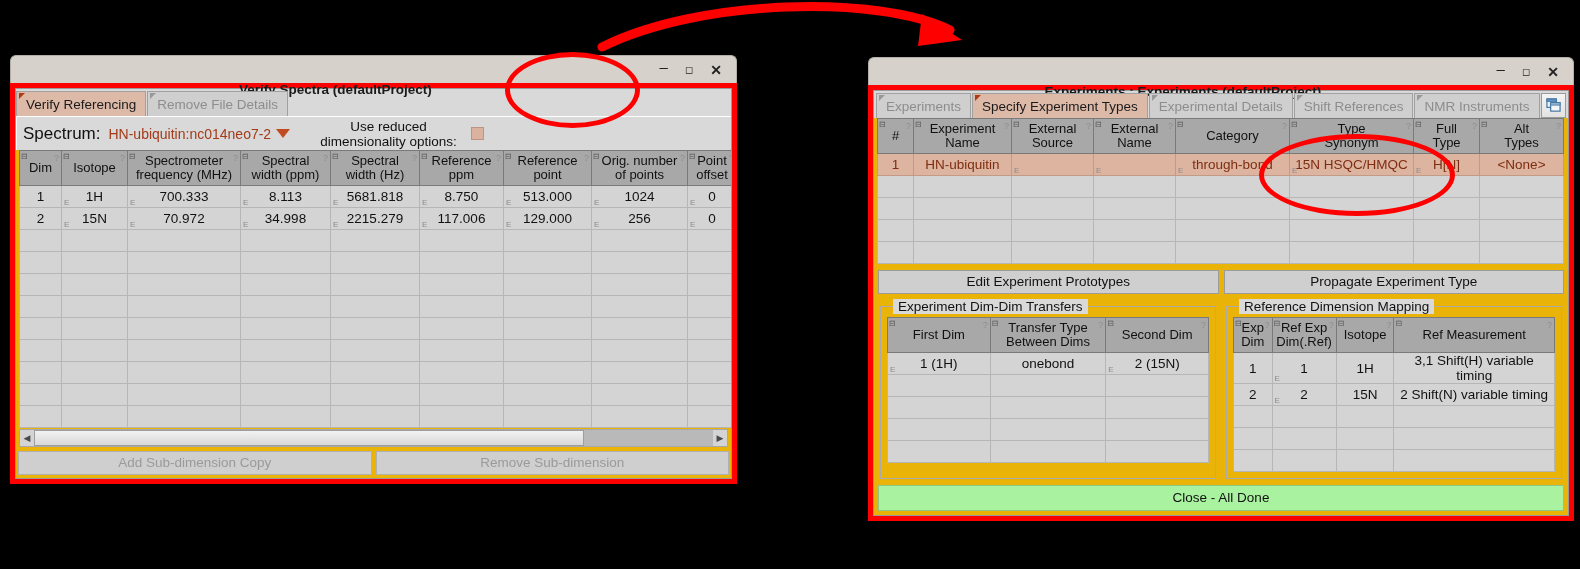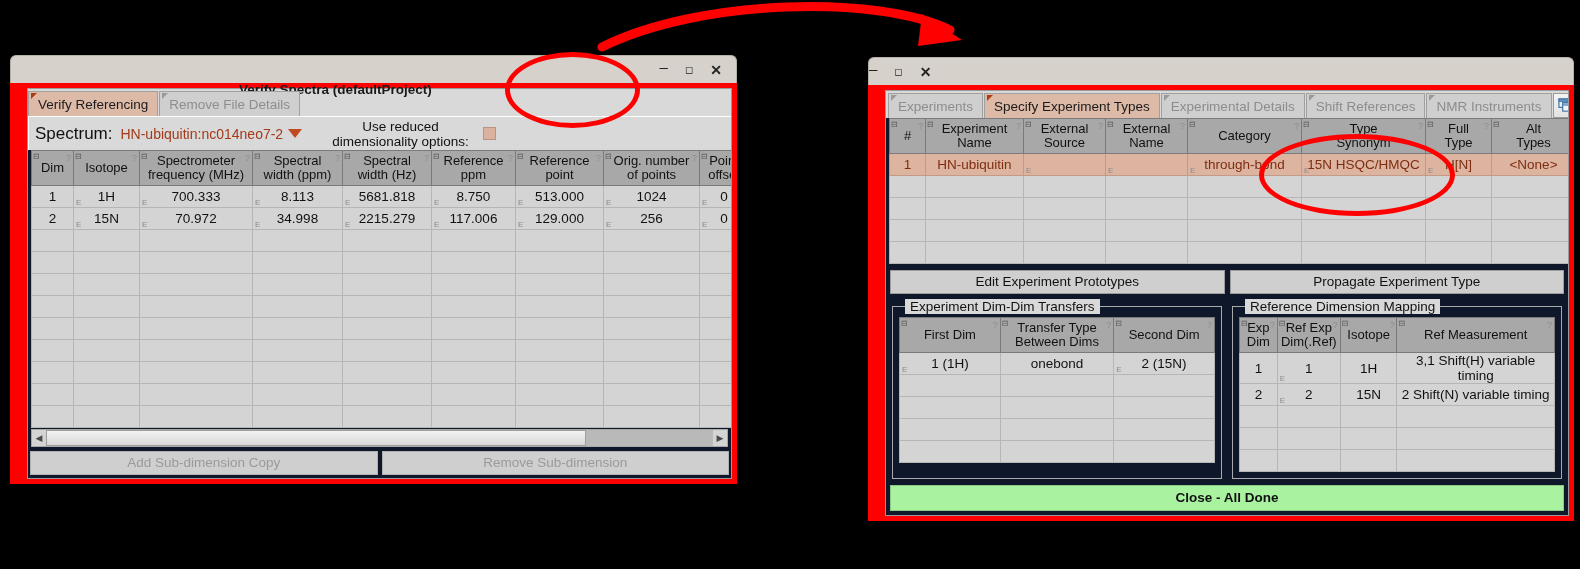--- a/index.html
+++ b/index.html
@@ -406,6 +406,7 @@
 <div class="window" id="right-window" style="left:868px; top:57px; width:706px;">
 
   <div class="titlebar">
+    <div class="title">Experiments : Experiments (defaultProject)</div>
     <div class="winbtns">
       <span class="winbtn mini">–</span>
       <span class="winbtn maxi">◻</span>

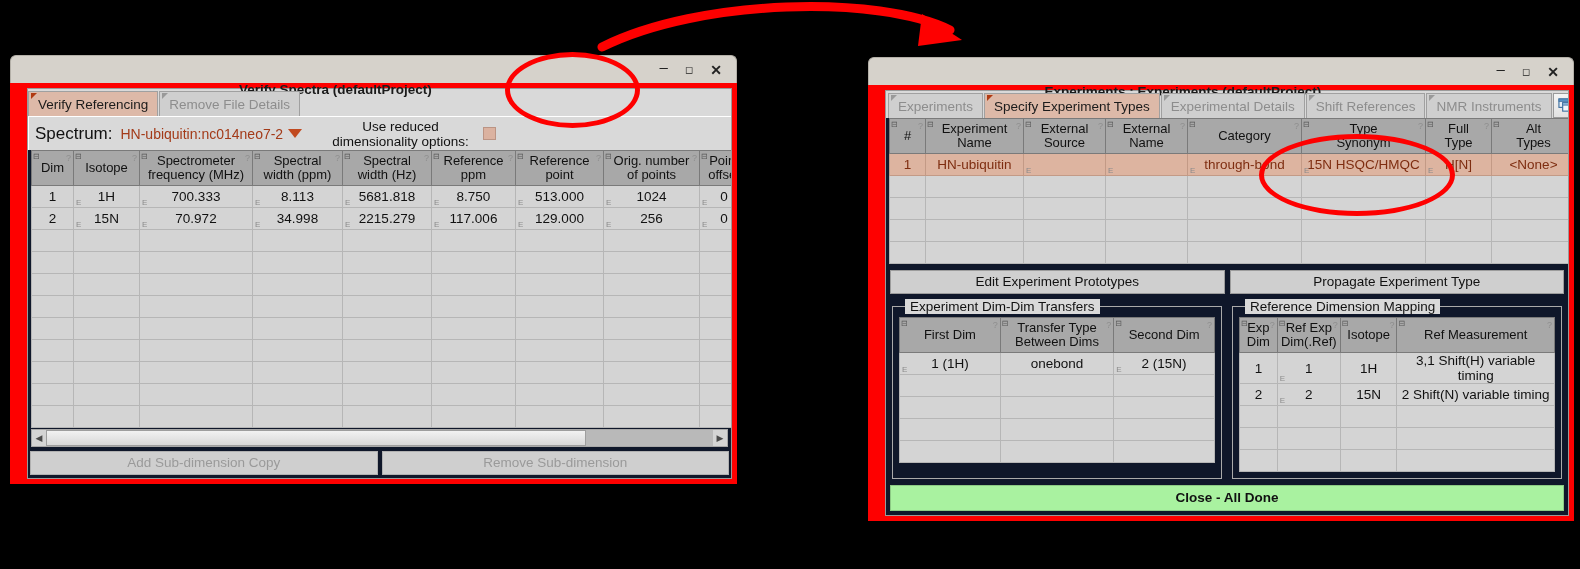--- a/index.html
+++ b/index.html
@@ -42,11 +42,10 @@
     padding:5px;
   }
   .winbody {
-    background:#0f172a;
+    background:#eab308;
     border:1px solid #9a9a9a;
     padding:0;
     overflow:hidden;
-    margin-left:12px;
   }
 
   

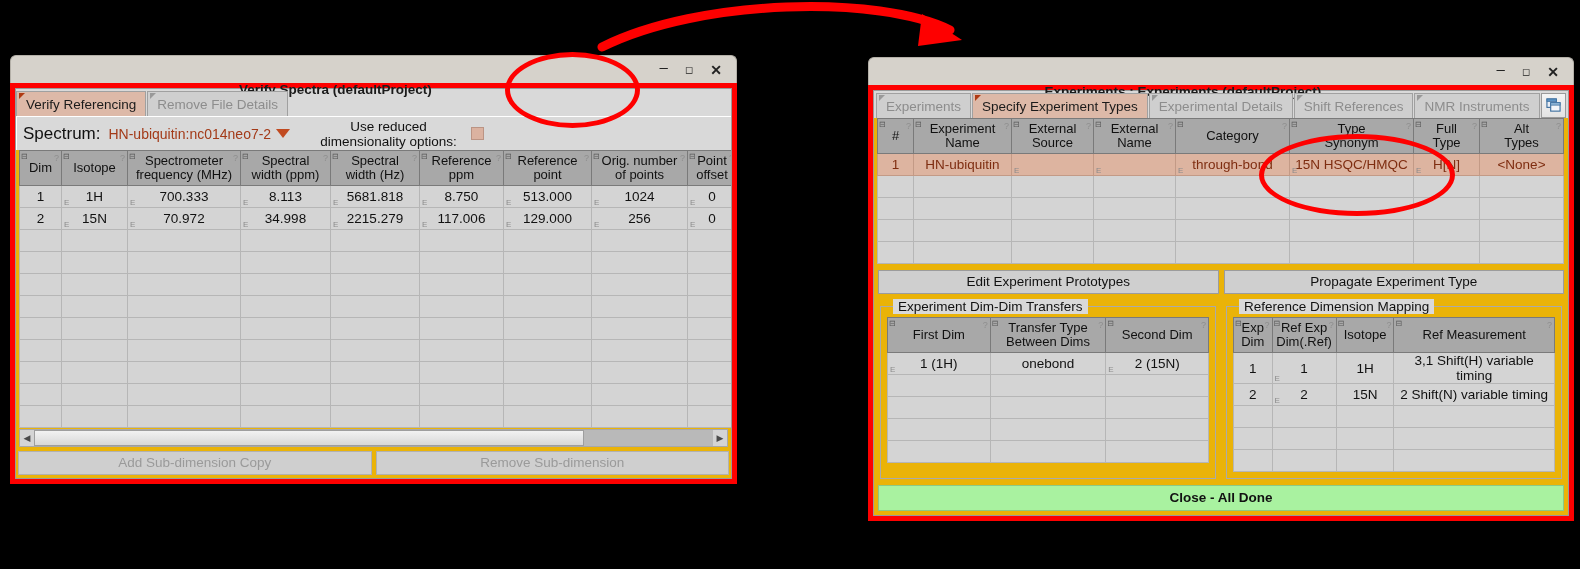--- a/index.html
+++ b/index.html
@@ -625,7 +625,7 @@
 
       </div>
 
-      <div style="padding:6px 4px 4px 4px;font-weight:bold;">
+      <div style="padding:6px 4px 4px 4px;">
         <div class="close-all">Close - All Done</div>
       </div>
 

